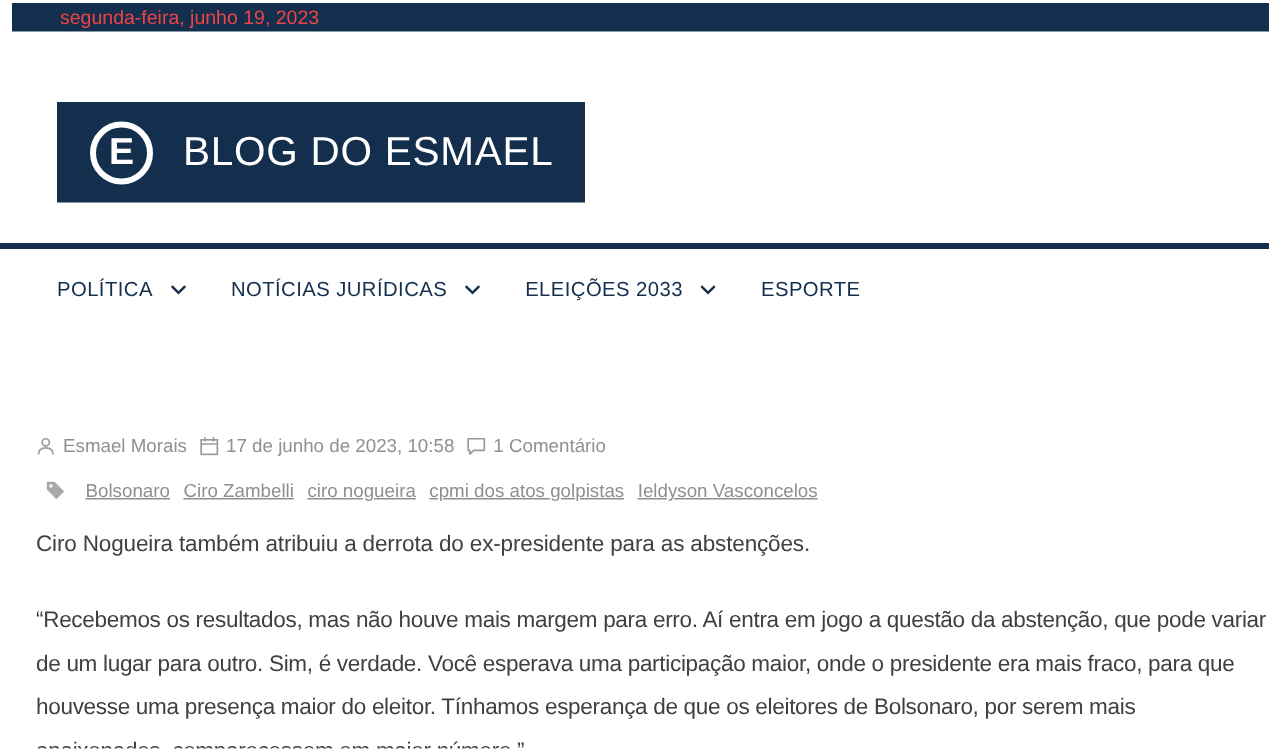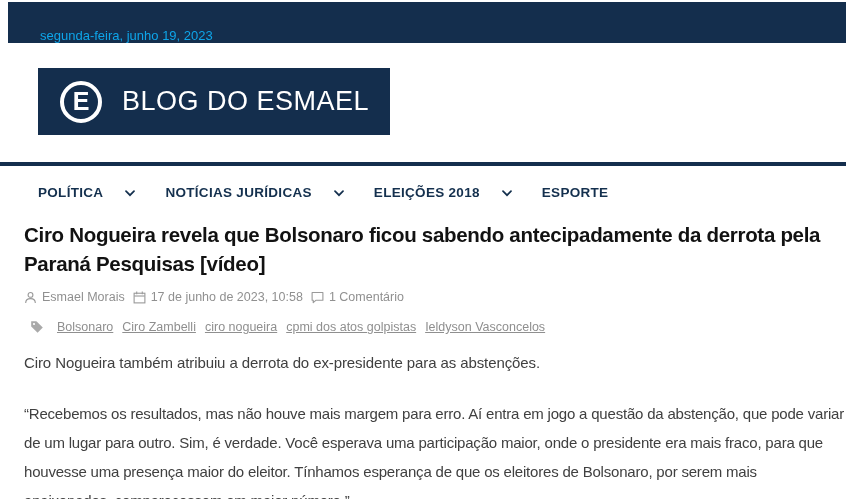--- a/index.html
+++ b/index.html
@@ -8,8 +8,8 @@
   .stage { position:relative; width:846px; height:499px; background:#ffffff; }
 
   
-  .topbar { position:absolute; left:8px; top:2px; width:838px; height:41px;
-            background:#142E4D; color:#0ea5e9; display:flex; align-items:flex-end;
+  .topbar { position:absolute; left:8px; top:2px; width:838px; height:19px;
+            background:#142E4D; color:#ef4444; display:flex; align-items:center;
             padding-left:32px; font-size:13px; }
 
   

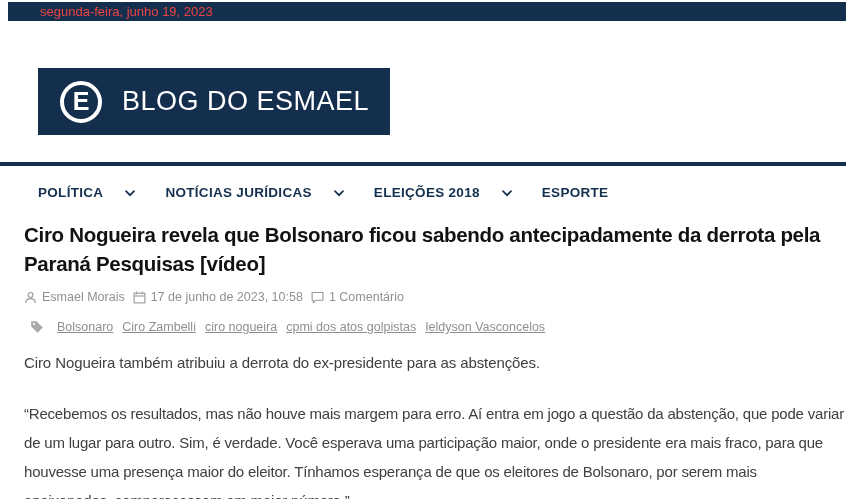--- a/index.html
+++ b/index.html
@@ -28,8 +28,8 @@
   
   .nav { position:absolute; left:38px; top:185px; display:flex; align-items:center;
          gap:30px; }
-  .nav-item { display:flex; align-items:center; gap:22px; color:#14304E;
-              font-weight:bold; font-size:13.5px; letter-spacing:0.3px; cursor:pointer;
+  .nav-item { display:flex; align-items:center; gap:12px; color:#14304E;
+              font-weight:normal; font-size:13.5px; letter-spacing:0.3px; cursor:pointer;
               white-space:nowrap; }
   .chev { display:inline-block; }
 

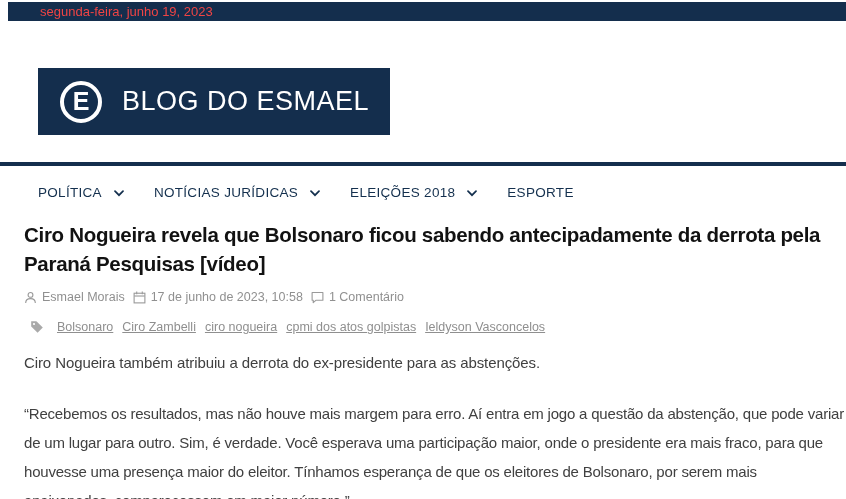--- a/index.html
+++ b/index.html
@@ -87,7 +87,7 @@
       </span>
     </div>
     <div class="nav-item">
-      <span>ELEIÇÕES 2018</span>
+      <span>ELEIÇÕES 2033</span>
       <span class="chev">
         <svg width="10" height="7" viewBox="0 0 10 7">
             <path d="M1 1.2 L5 5.2 L9 1.2" stroke="#14304E" stroke-width="1.7" fill="none" stroke-linecap="round"></path>

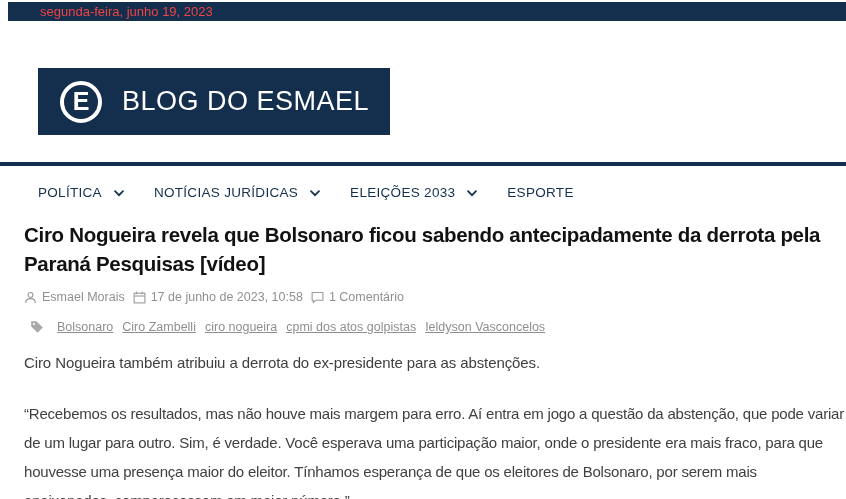--- a/index.html
+++ b/index.html
@@ -99,7 +99,6 @@
     </div>
   </div>
 
-  <h1 class="article-title">Ciro Nogueira revela que Bolsonaro ficou sabendo antecipadamente da derrota pela Paraná Pesquisas [vídeo]</h1>
 
   <div class="meta-row">
     <span class="meta-item">

